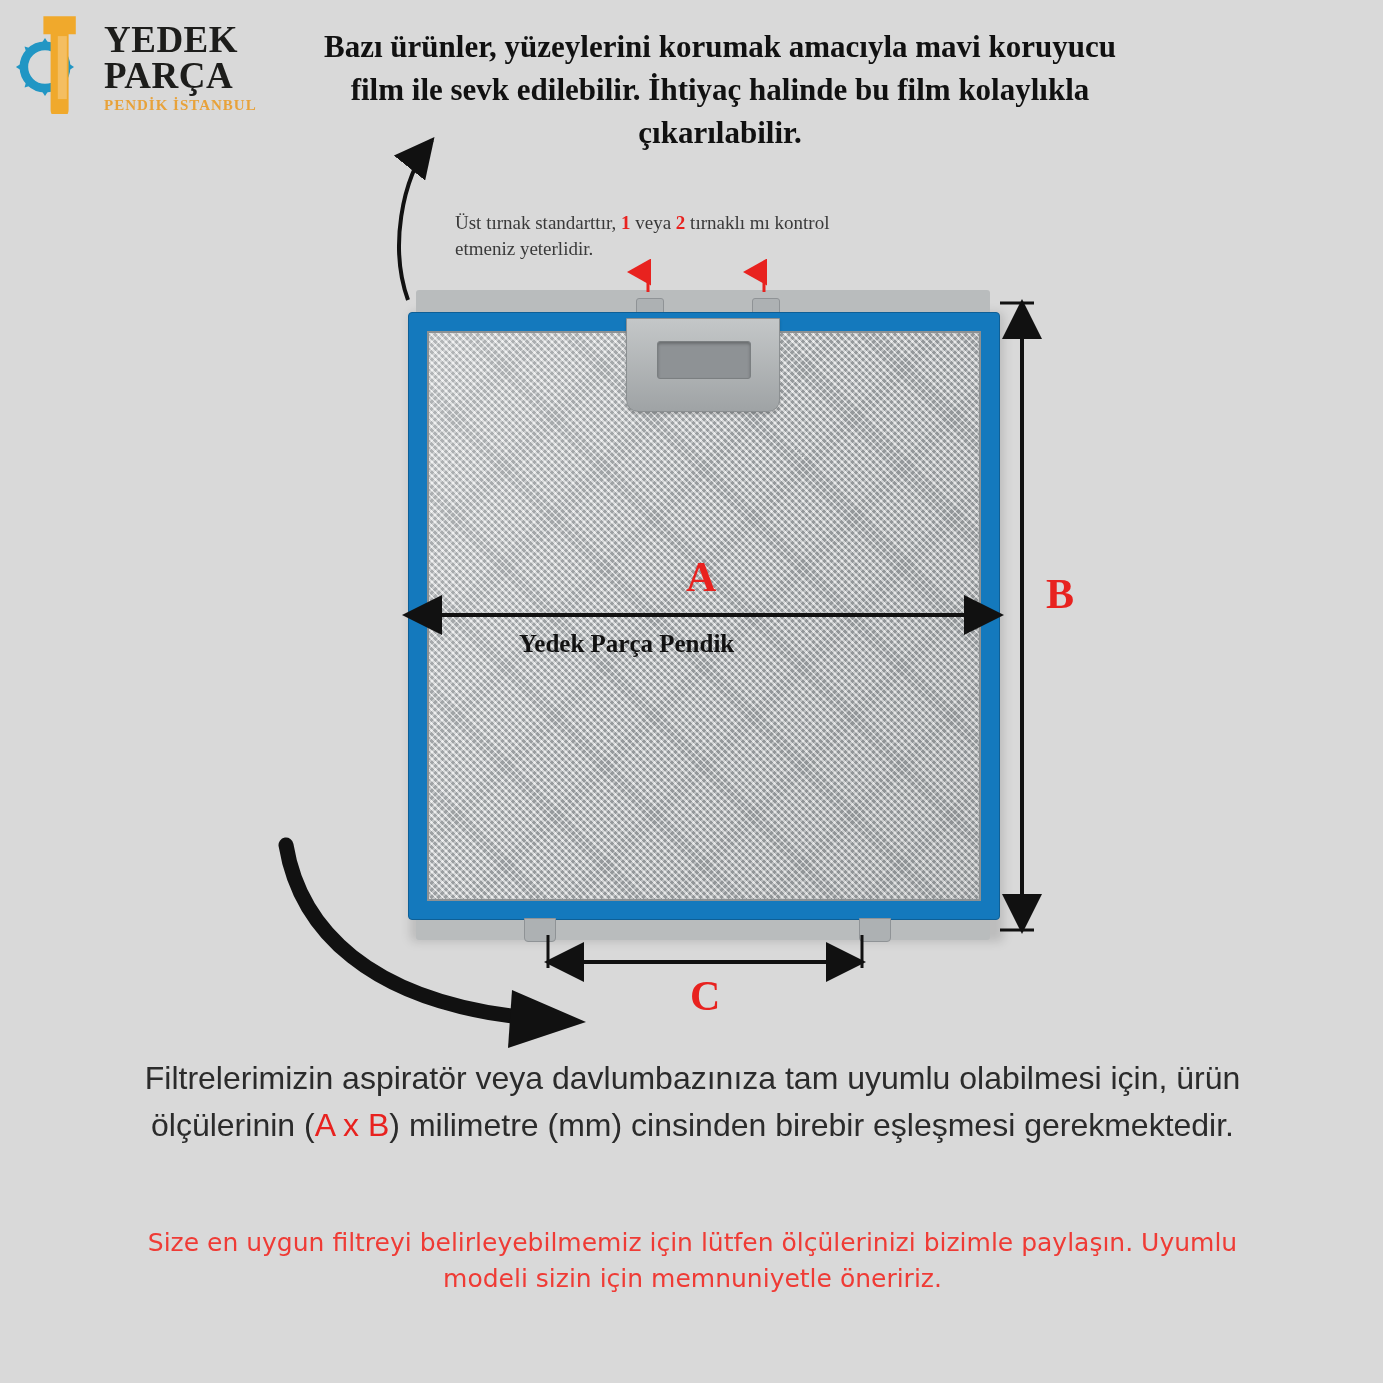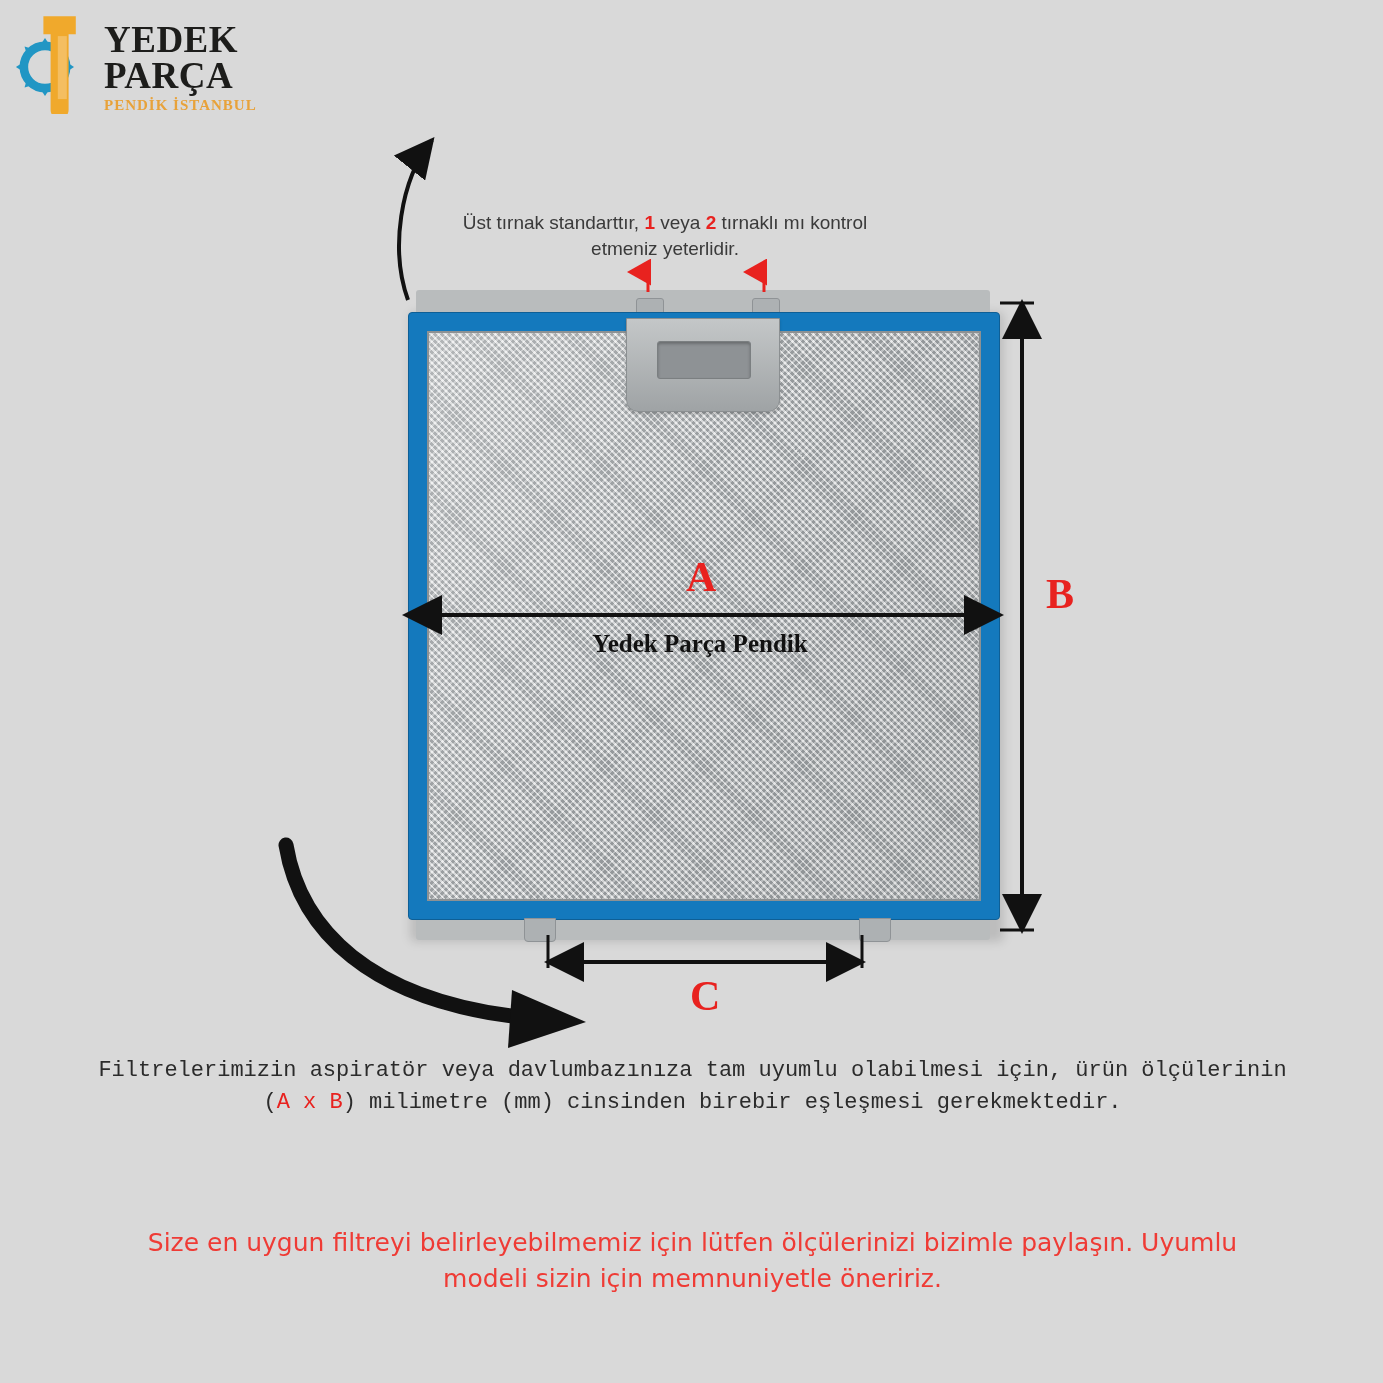--- a/index.html
+++ b/index.html
@@ -309,6 +309,7 @@
     </div>
   </div>
 
+  <div class="headline">Bazı ürünler, yüzeylerini korumak amacıyla mavi koruyucu film ile sevk edilebilir. İhtiyaç halinde bu film kolaylıkla çıkarılabilir.</div>
 
   <div class="tab-note">
     <span>Üst tırnak standarttır, </span><span class="num">1</span><span> veya </span><span class="num">2</span><span> tırnaklı mı kontrol etmeniz yeterlidir.</span>

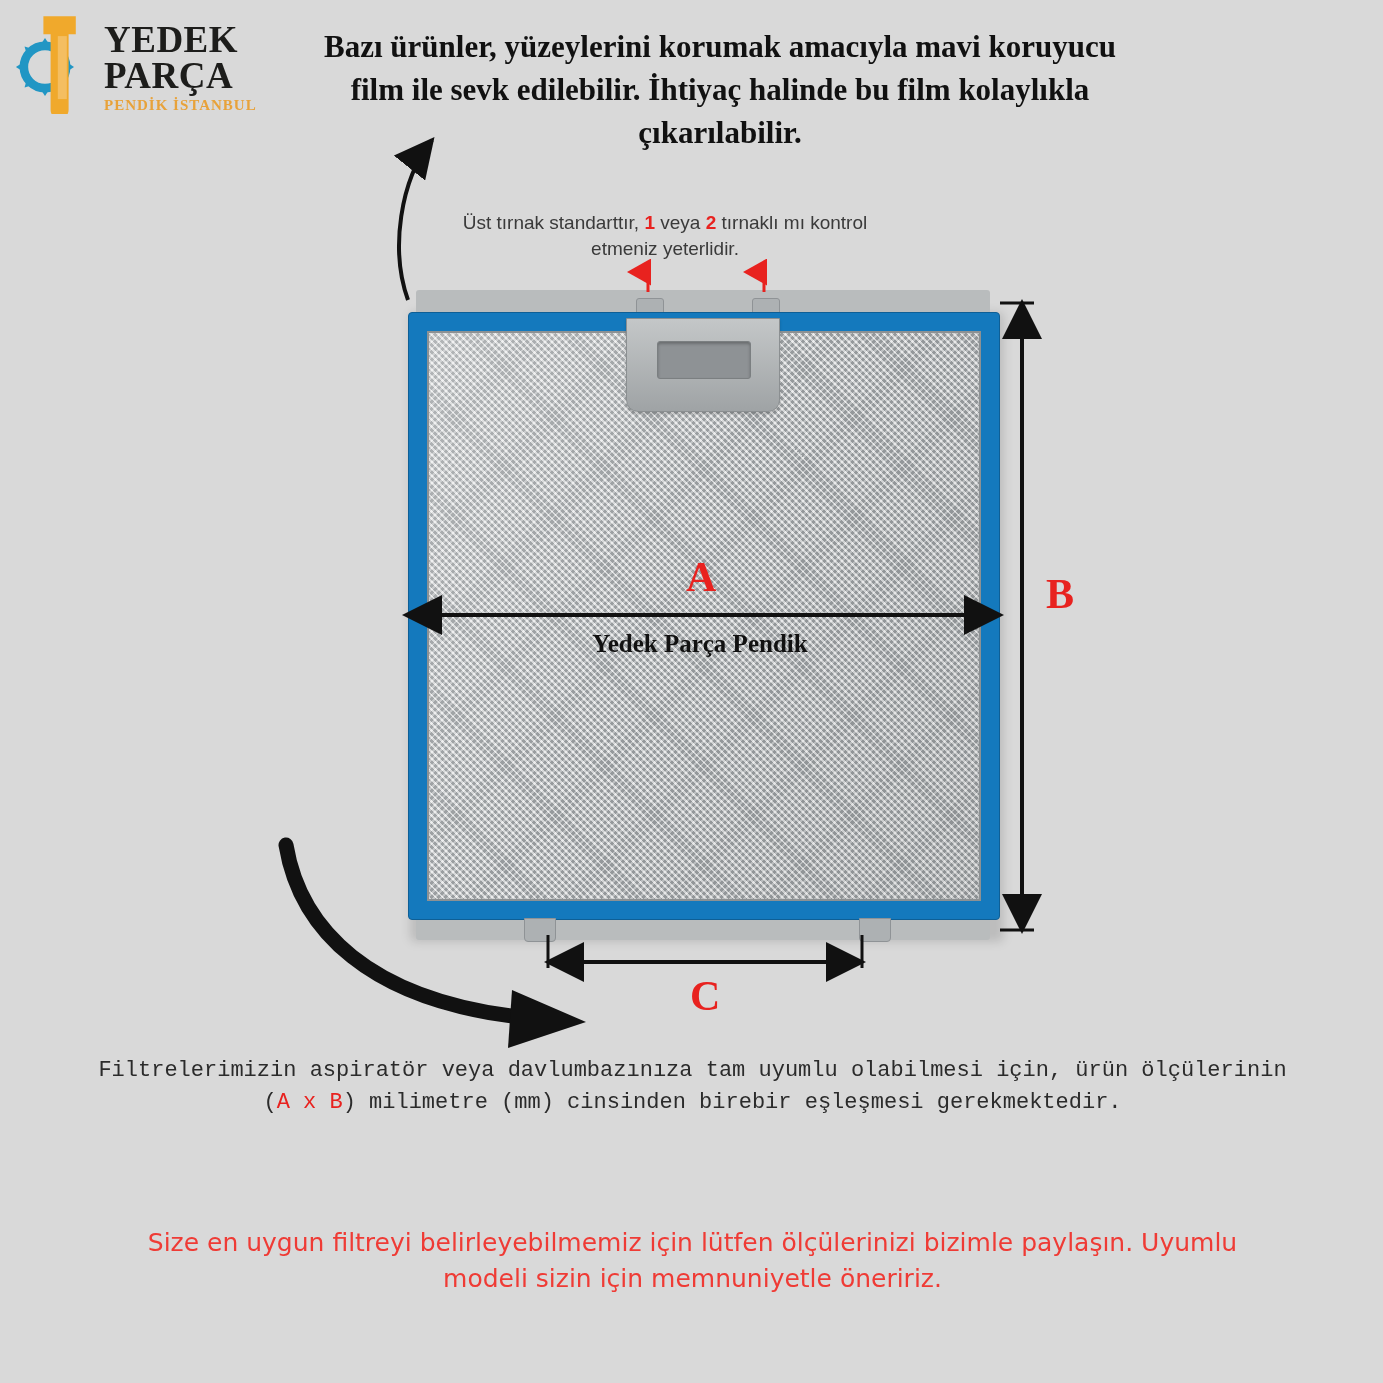--- a/index.html
+++ b/index.html
@@ -83,8 +83,7 @@
     left: 455px;
     top: 210px;
     width: 420px;
-    text-align: center;
-    font-family: Liberation Sans, sans-serif;
+    font-family: Liberation Serif, serif;
     font-size: 19px;
     line-height: 1.35;
     color: #3a3a3a;

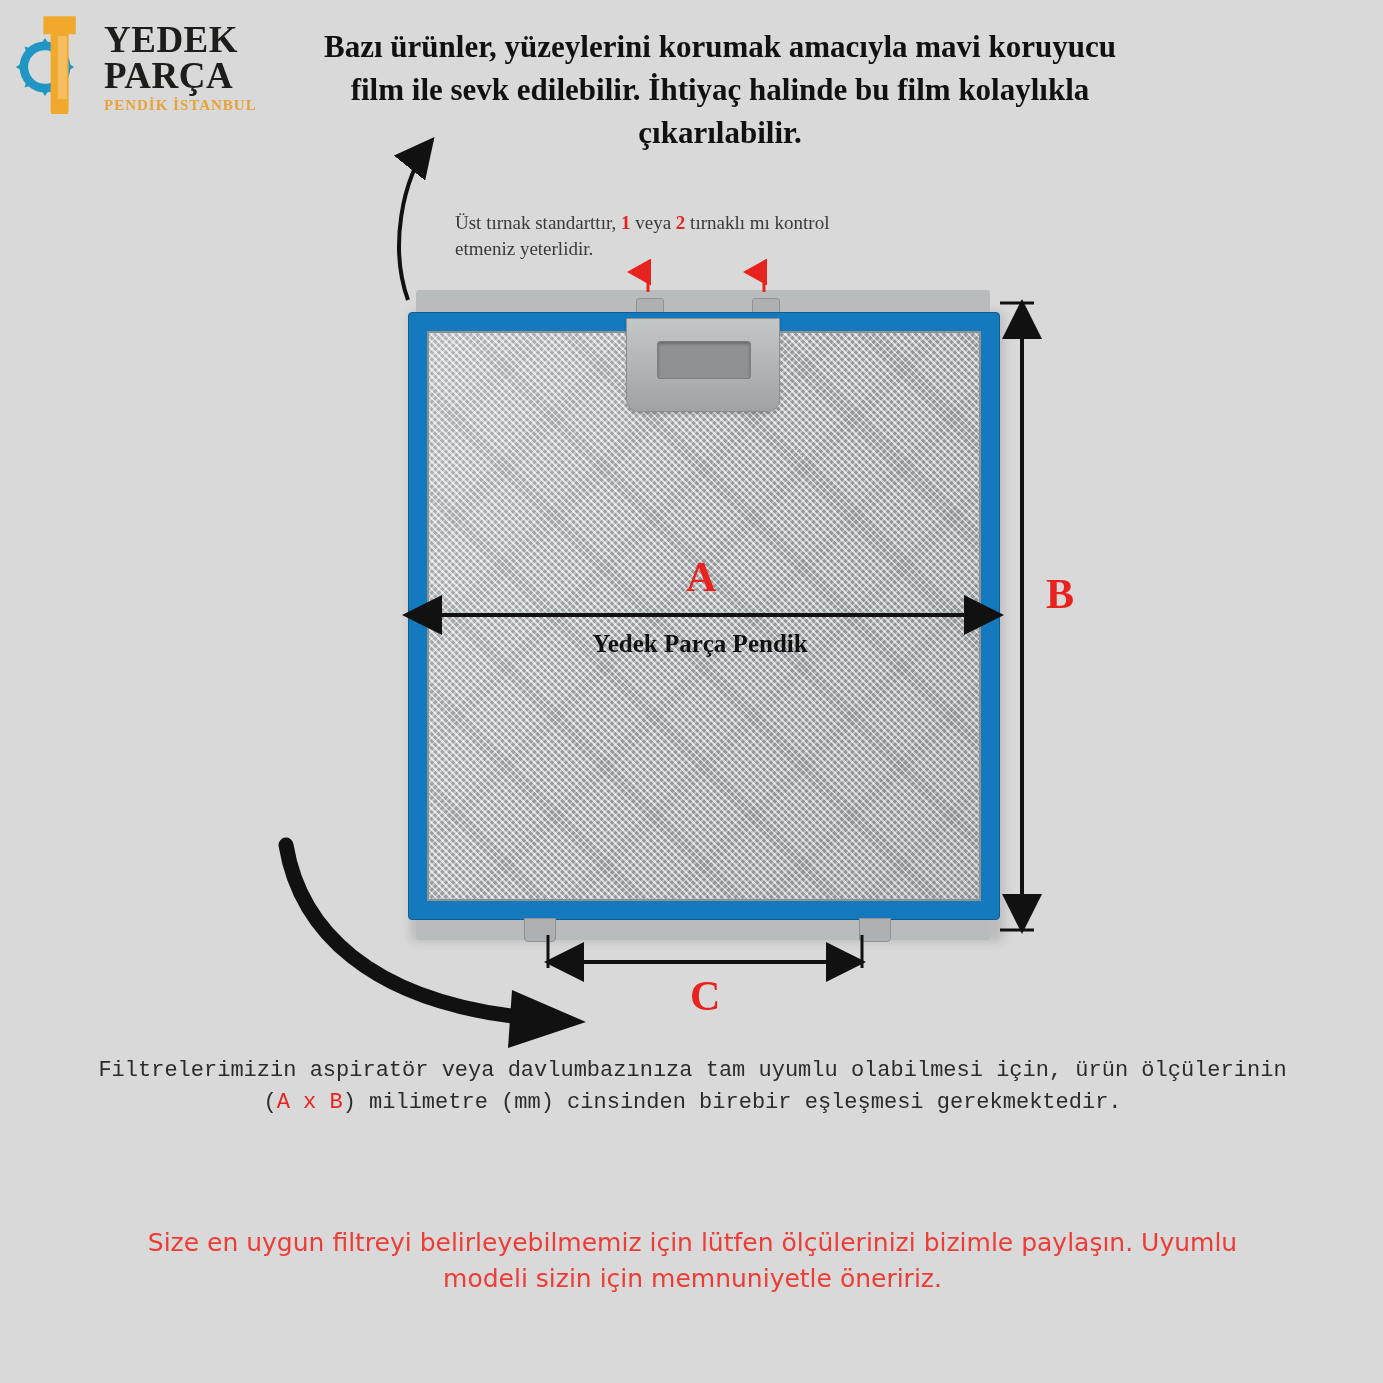--- a/index.html
+++ b/index.html
@@ -214,10 +214,9 @@
 
   .watermark {
     position: absolute;
-    left: 500px;
+    left: 519px;
     top: 630px;
     width: 400px;
-    text-align: center;
     font-family: "Liberation Serif", serif;
     font-weight: bold;
     font-size: 25px;

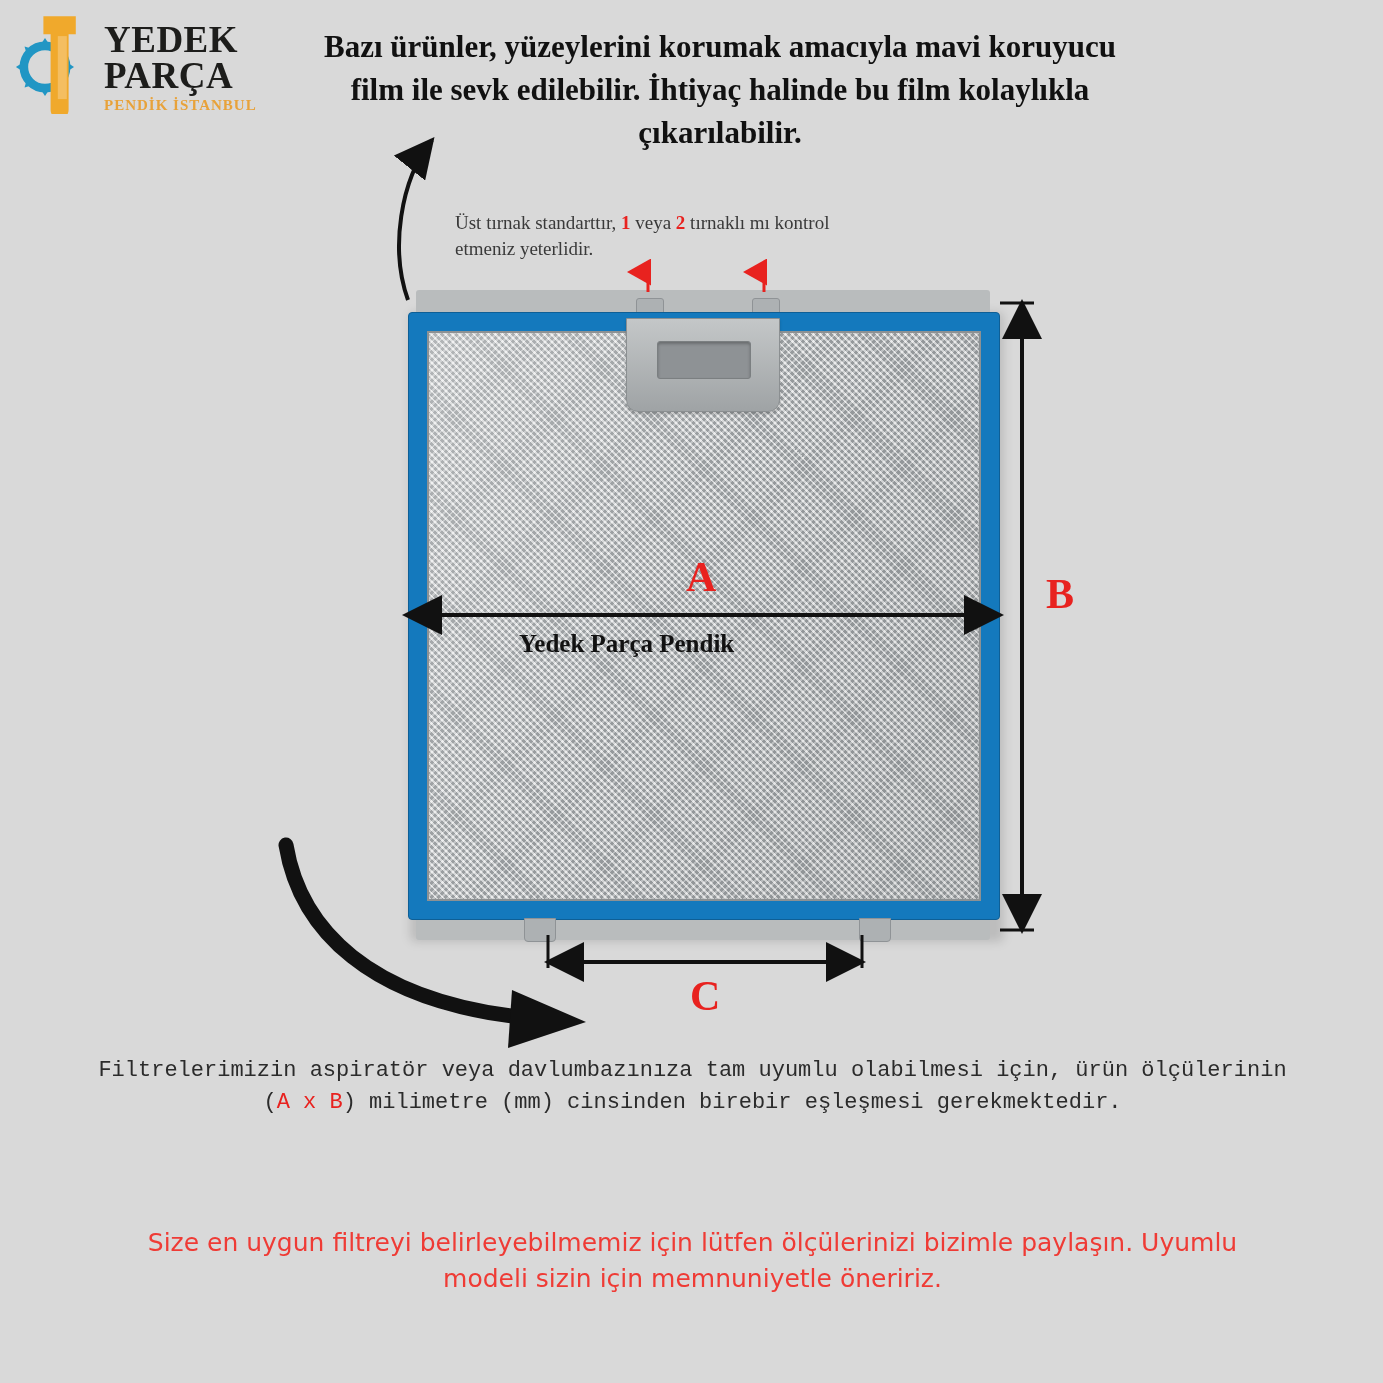--- a/index.html
+++ b/index.html
@@ -256,8 +256,8 @@
     top: 1055px;
     width: 1195px;
     text-align: center;
-    font-family: Liberation Mono, monospace;
-    font-size: 22px;
+    font-family: Liberation Sans, sans-serif;
+    font-size: 32px;
     line-height: 1.46;
     color: #2b2b2b;
   }

